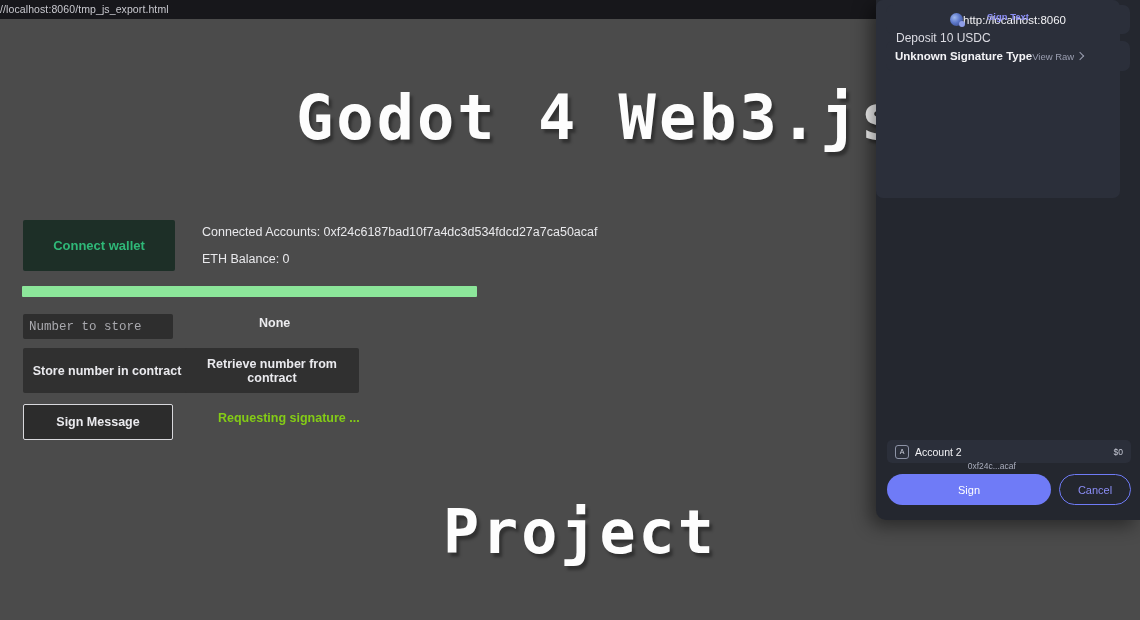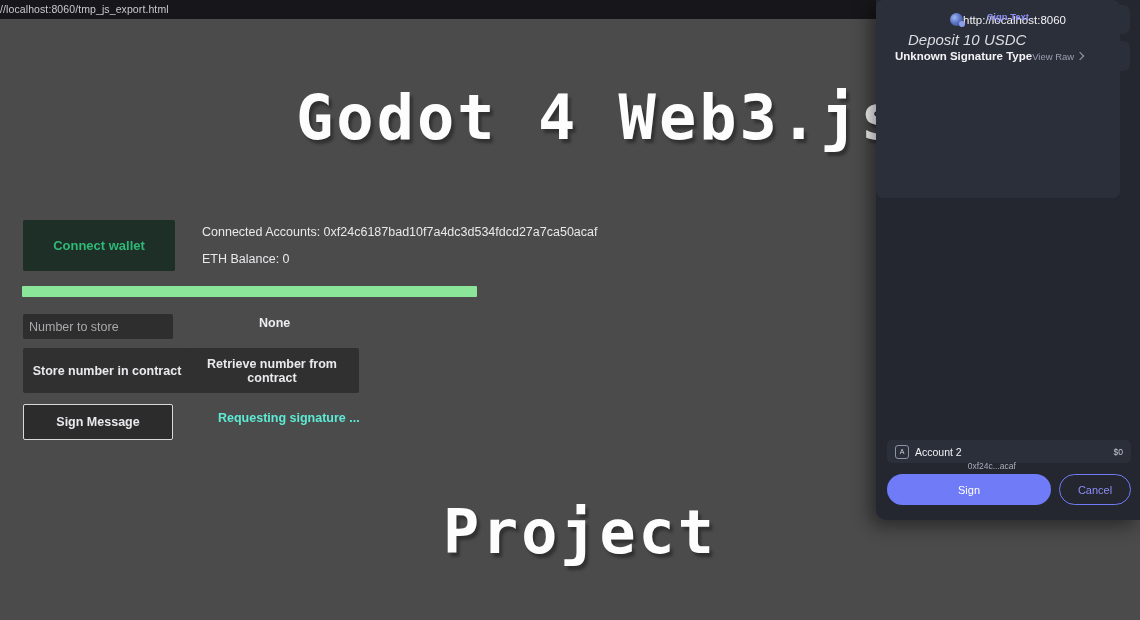--- a/index.html
+++ b/index.html
@@ -288,12 +288,11 @@
   }
   #message-body-text {
     position: absolute;
-    left: 32px;
+    left: 20px;
     top: 31px;
     color: #dcdce3;
-    font-size: 15px;
-    white-space: nowrap;
-    font-style: italic;
+    font-size: 12px;
+    white-space: nowrap;
   }
 
   #mm-account-row {

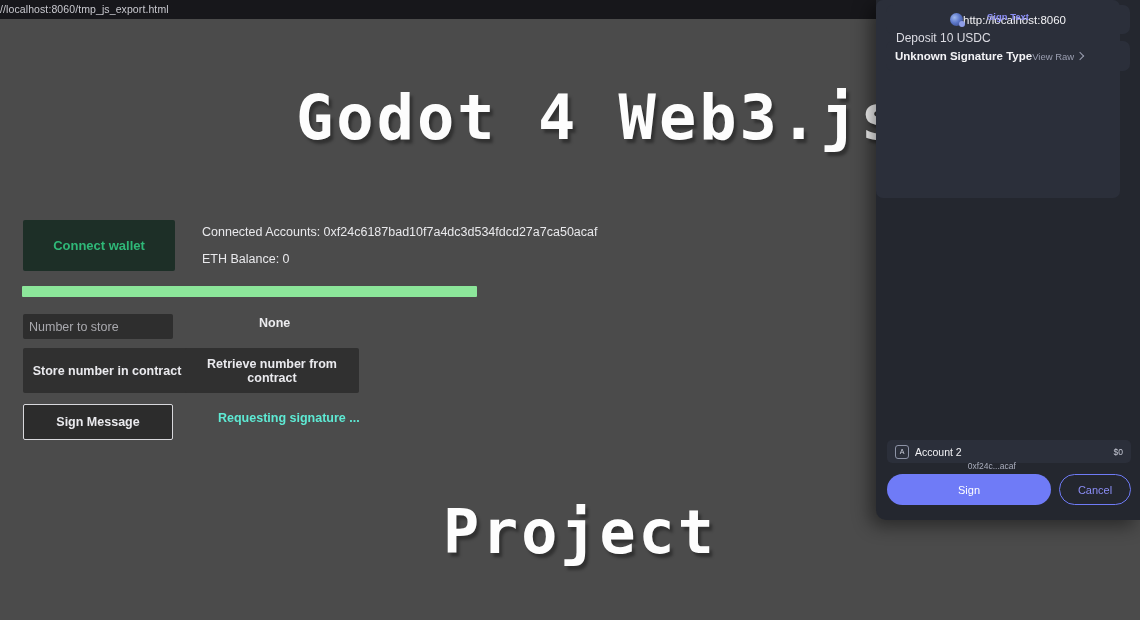--- a/index.html
+++ b/index.html
@@ -125,7 +125,7 @@
     font-size: 12.5px;
     padding: 0 6px;
     box-sizing: border-box;
-    font-family: Liberation Sans, sans-serif;
+    font-family: Liberation Mono, monospace;
     outline: none;
   }
   #number-input::placeholder { color: #a9a9ae; opacity: 1; }

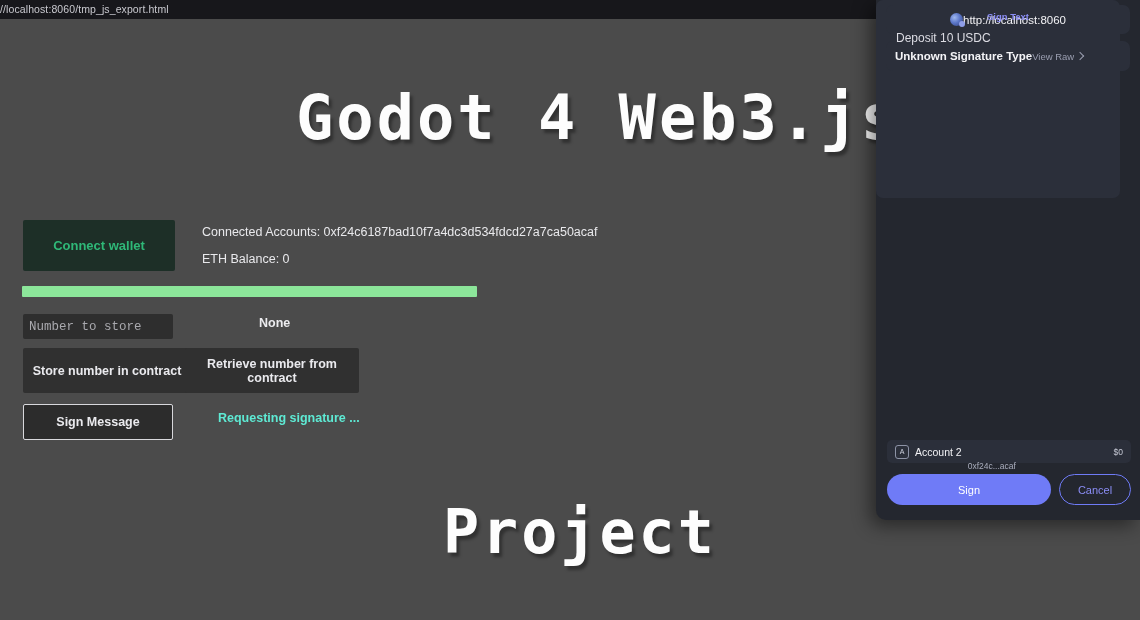--- a/index.html
+++ b/index.html
@@ -177,7 +177,7 @@
     position: absolute;
     left: 218px;
     top: 392px;
-    color: #5eead4;
+    color: #84cc16;
     font-size: 12.5px;
     font-weight: bold;
     white-space: nowrap;

